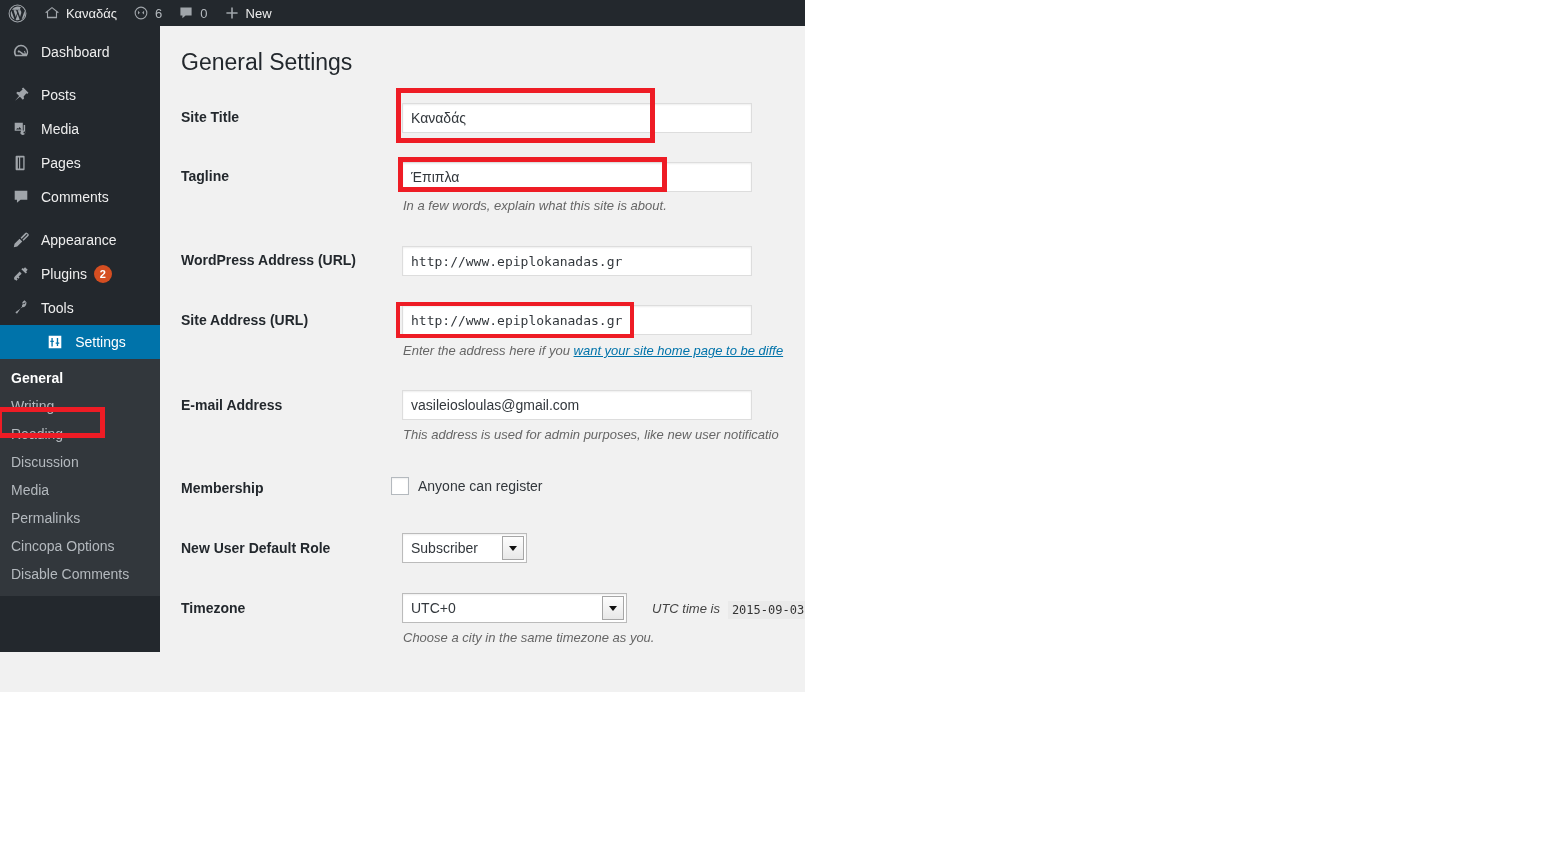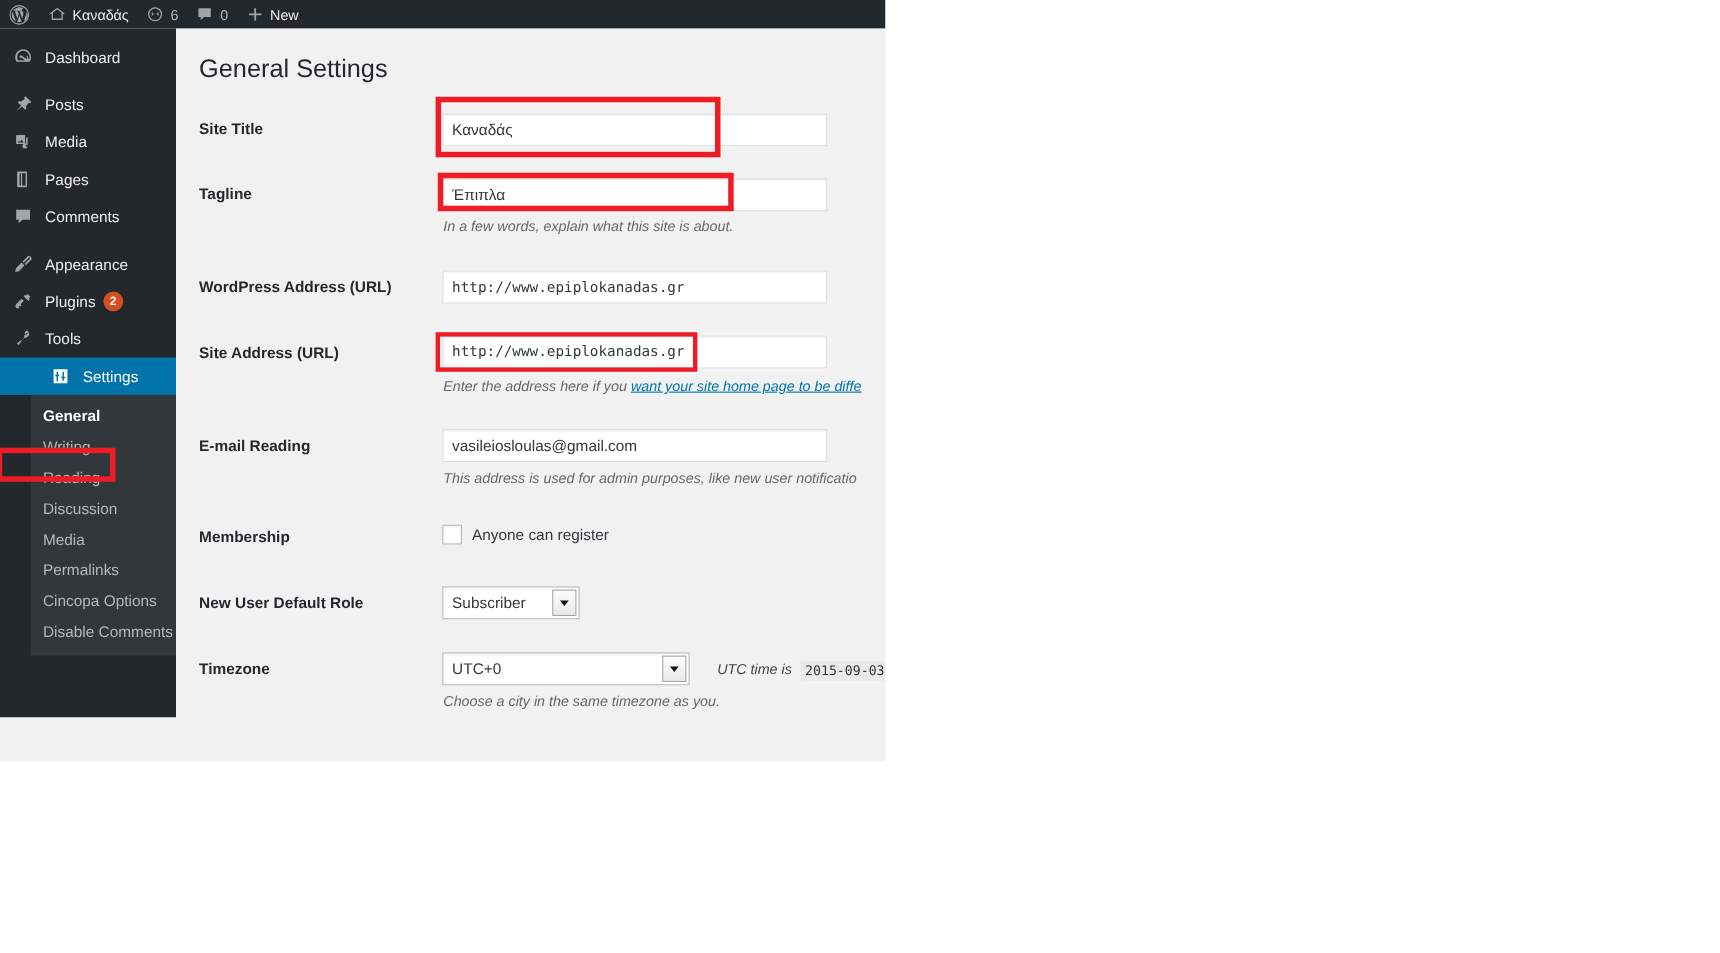--- a/index.html
+++ b/index.html
@@ -119,7 +119,6 @@
   #submenu {
     background: #32373c;
     padding: 5px 0 8px 0;
-    margin-left: 28px;
   }
   .sub-item {
     display: block;

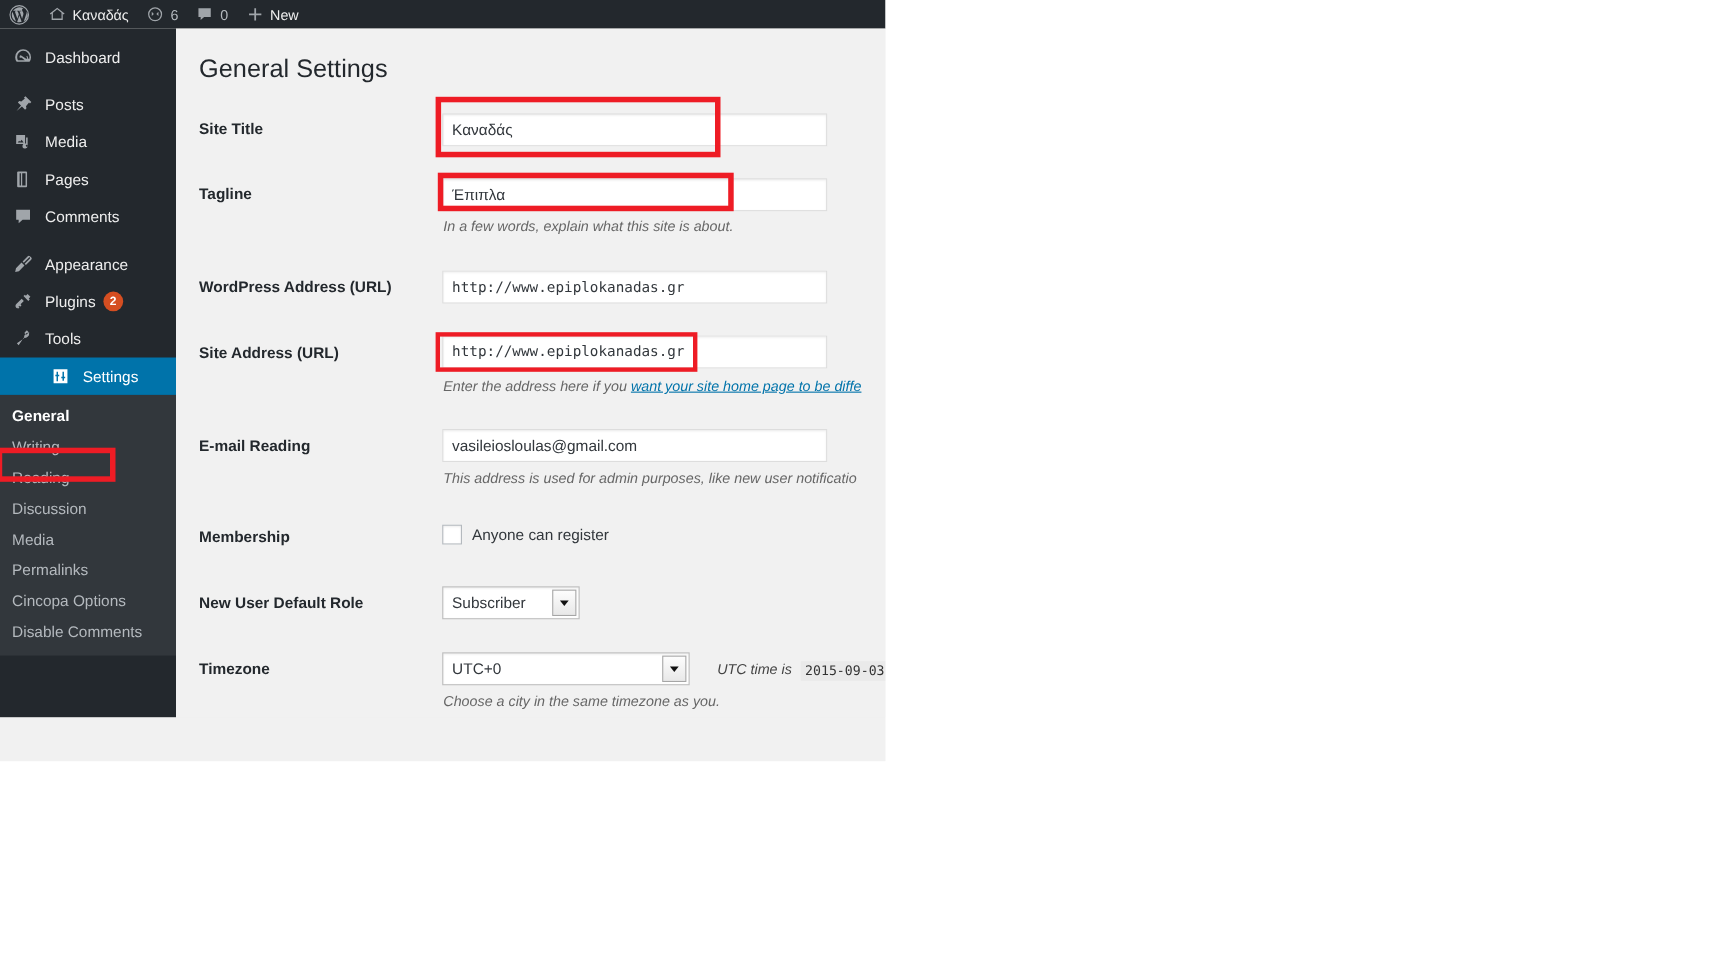--- a/index.html
+++ b/index.html
@@ -468,7 +468,7 @@
         <span>Enter the address here if you </span><a href="#">want your site home page to be diffe</a>
       </div>
 
-      <div class="row-label" style="top:371px">E-mail Reading</div>
+      <div class="row-label" style="top:371px">E-mail Address</div>
       <div class="field" style="top:364px">
         <input class="txt" type="text" value="vasileiosloulas@gmail.com" style="">
       </div>

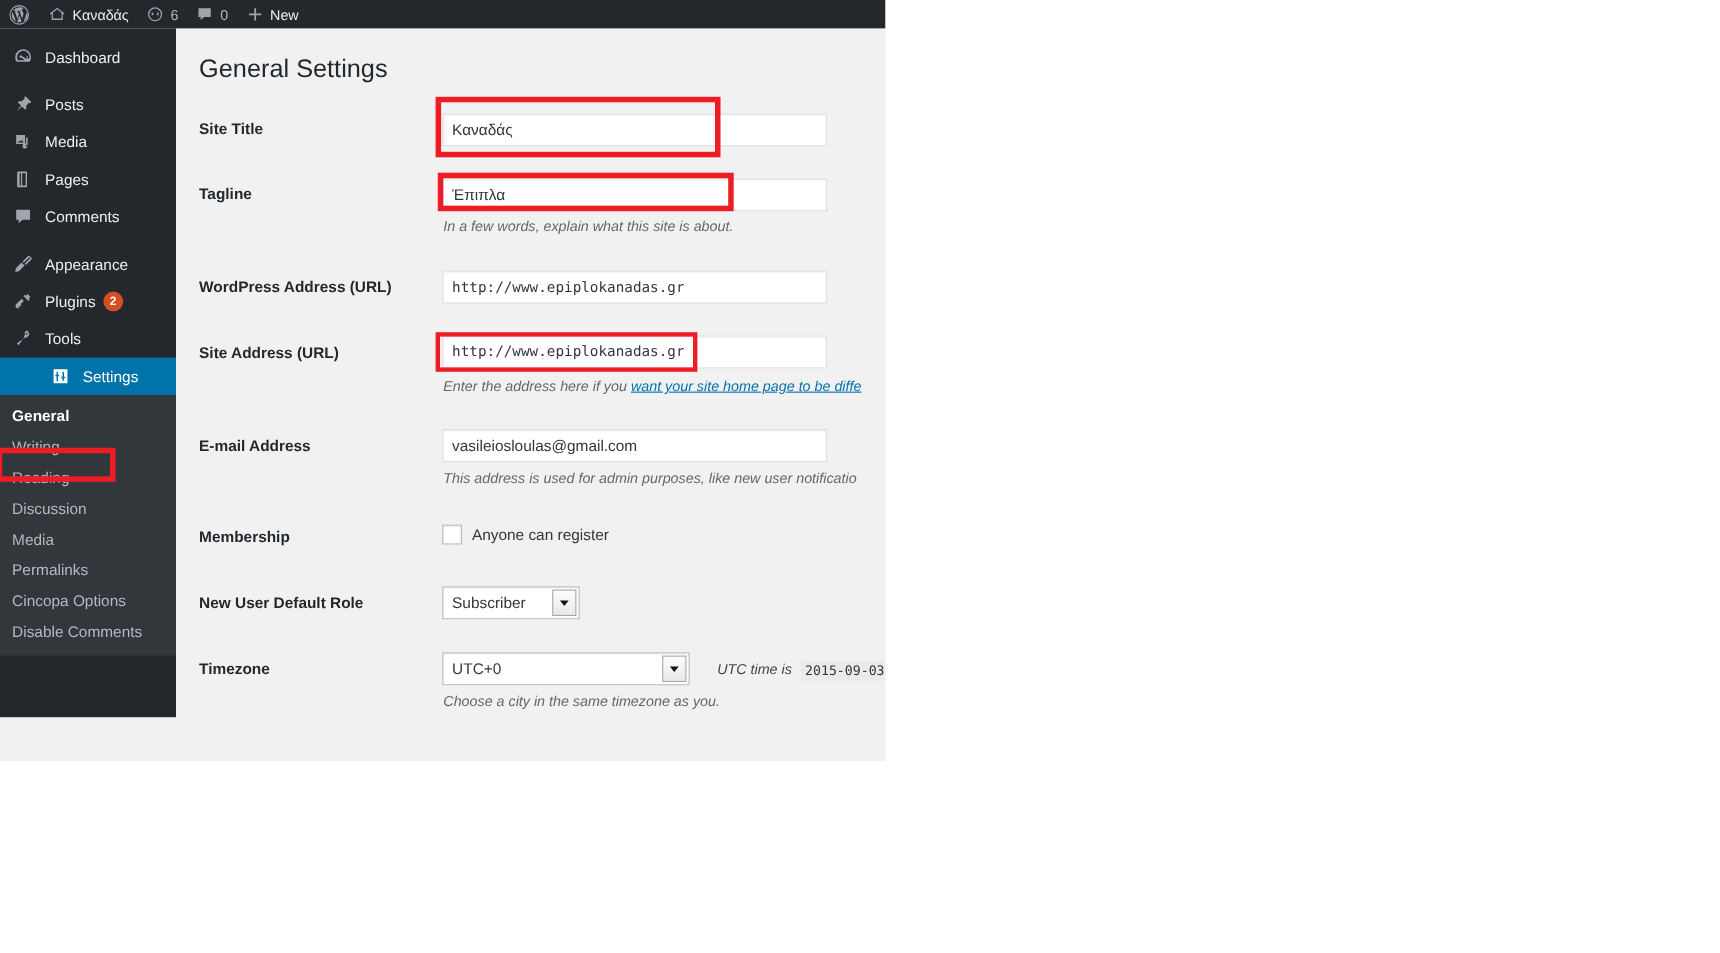--- a/index.html
+++ b/index.html
@@ -196,7 +196,7 @@
   }
   .cb-row {
     position: absolute;
-    left: 242px;
+    left: 231px;
     display: flex;
     align-items: center;
     gap: 9px;

